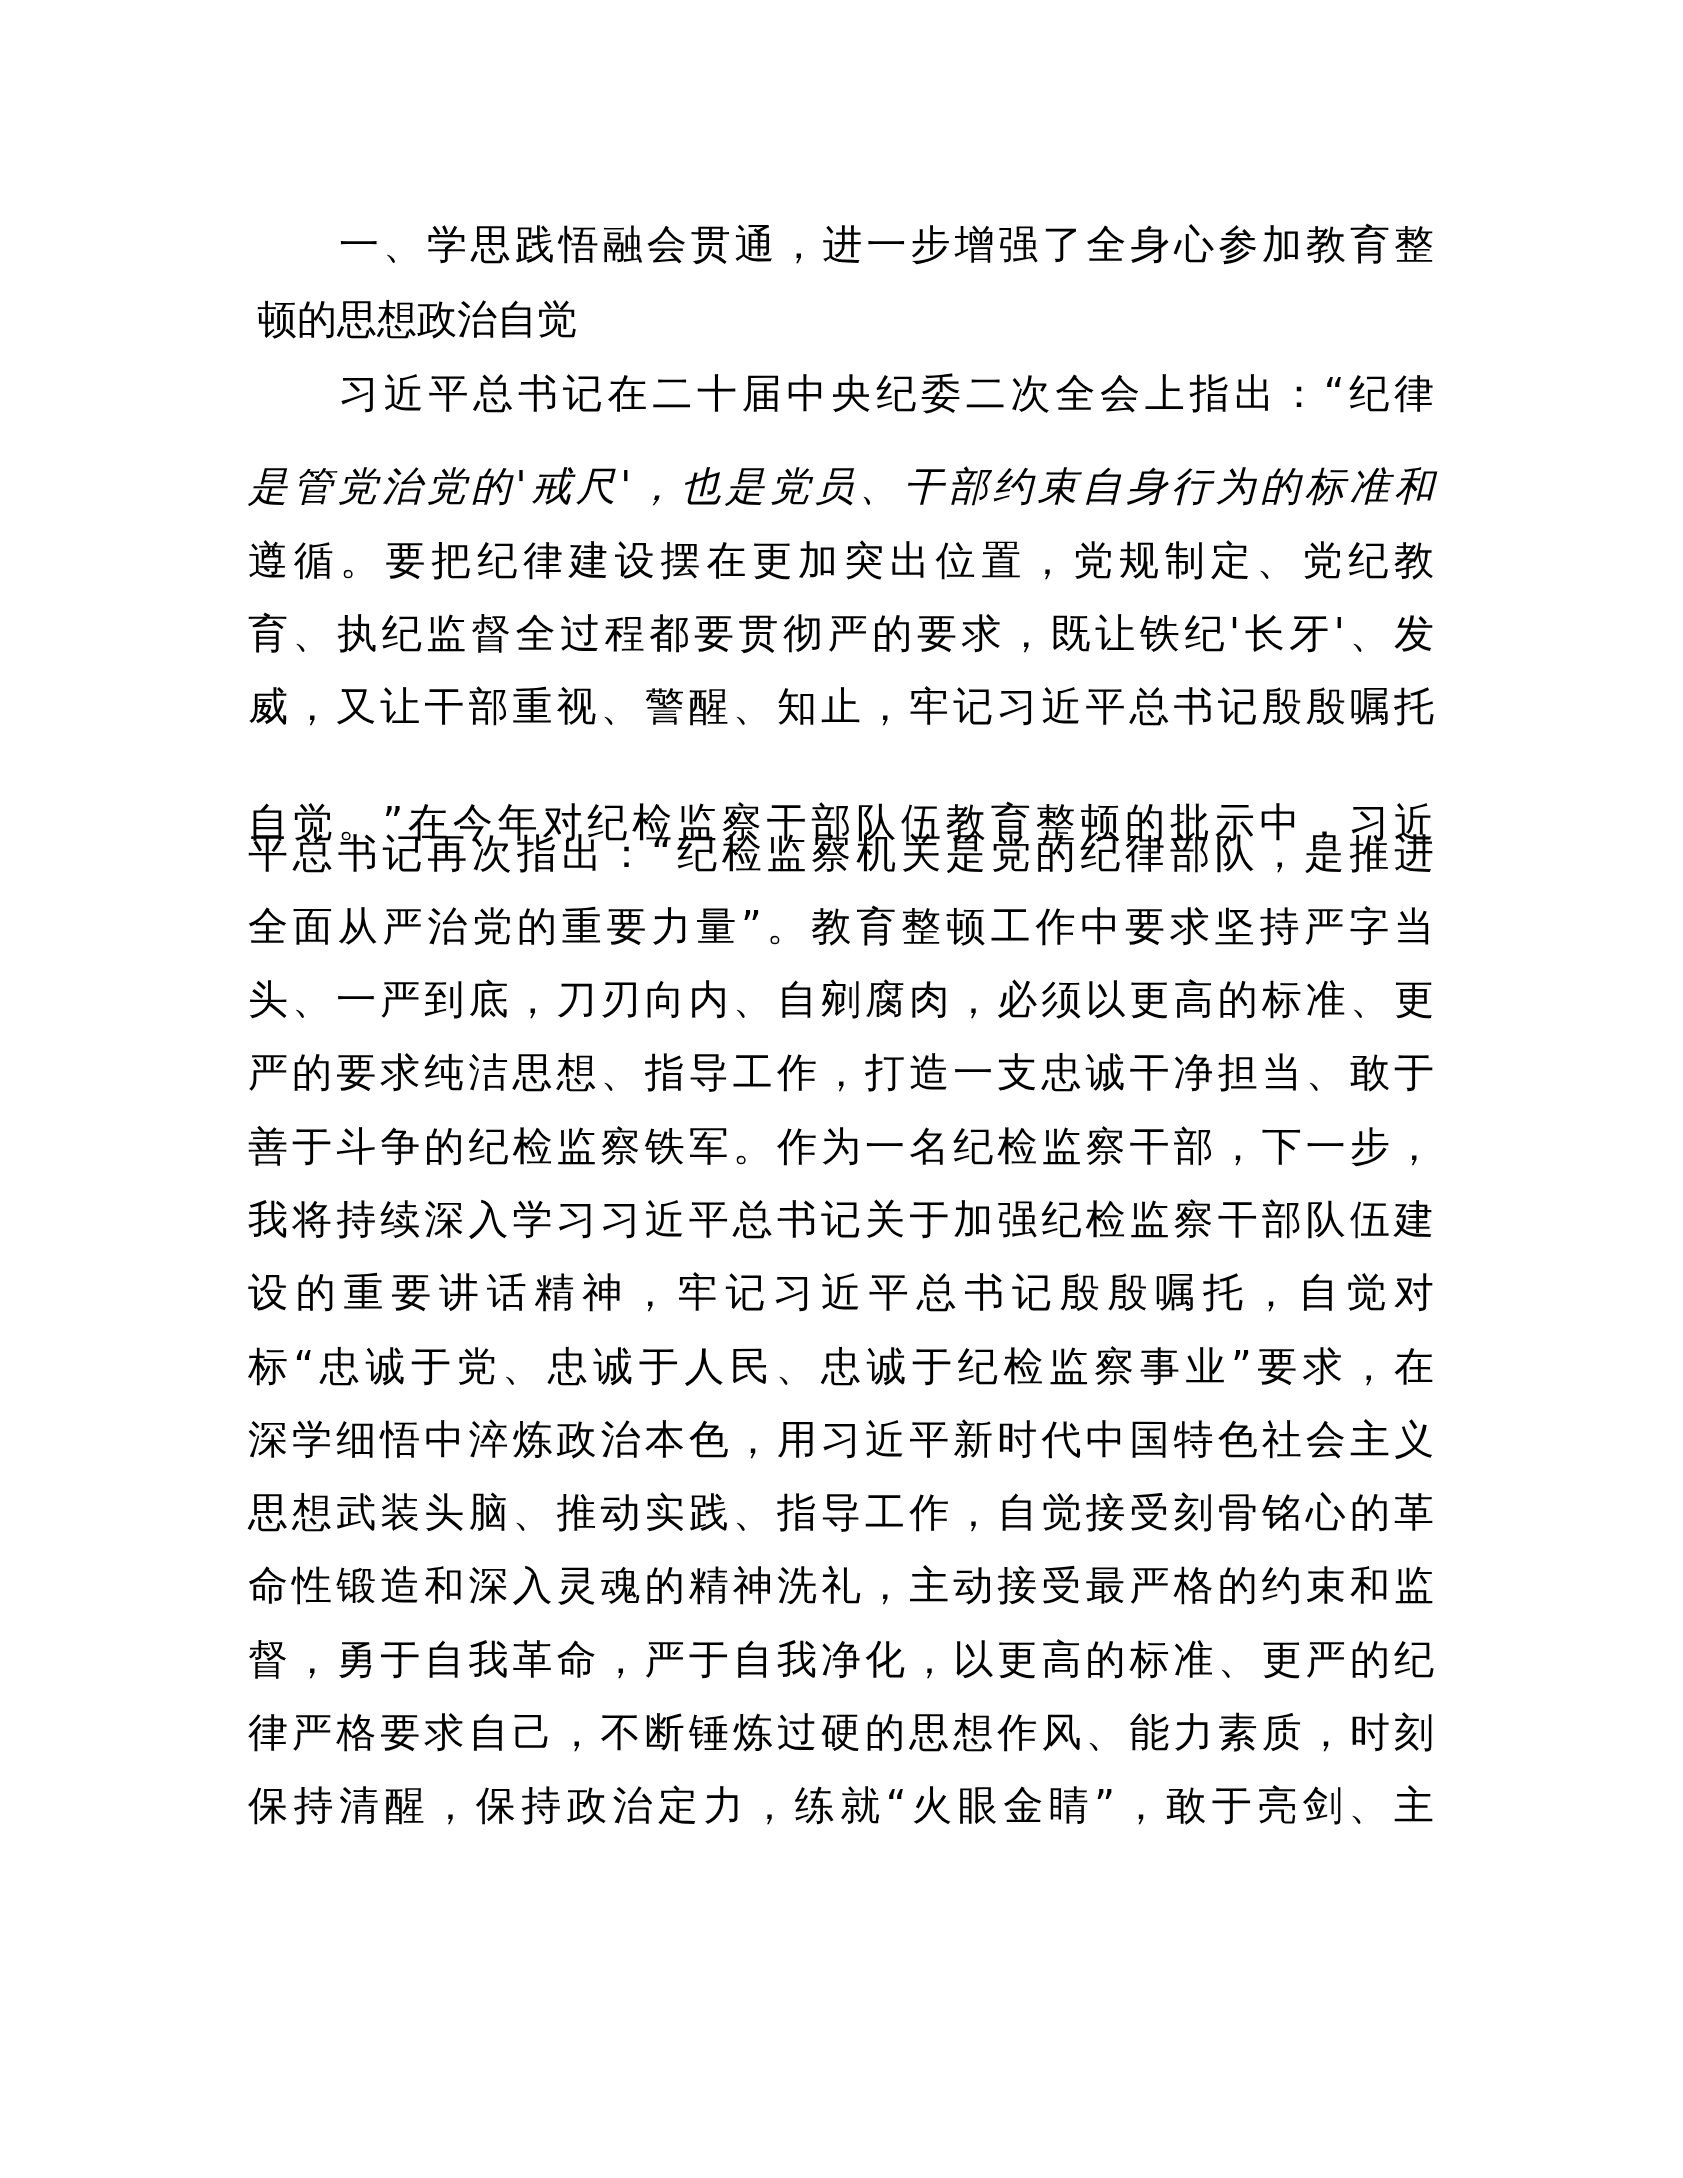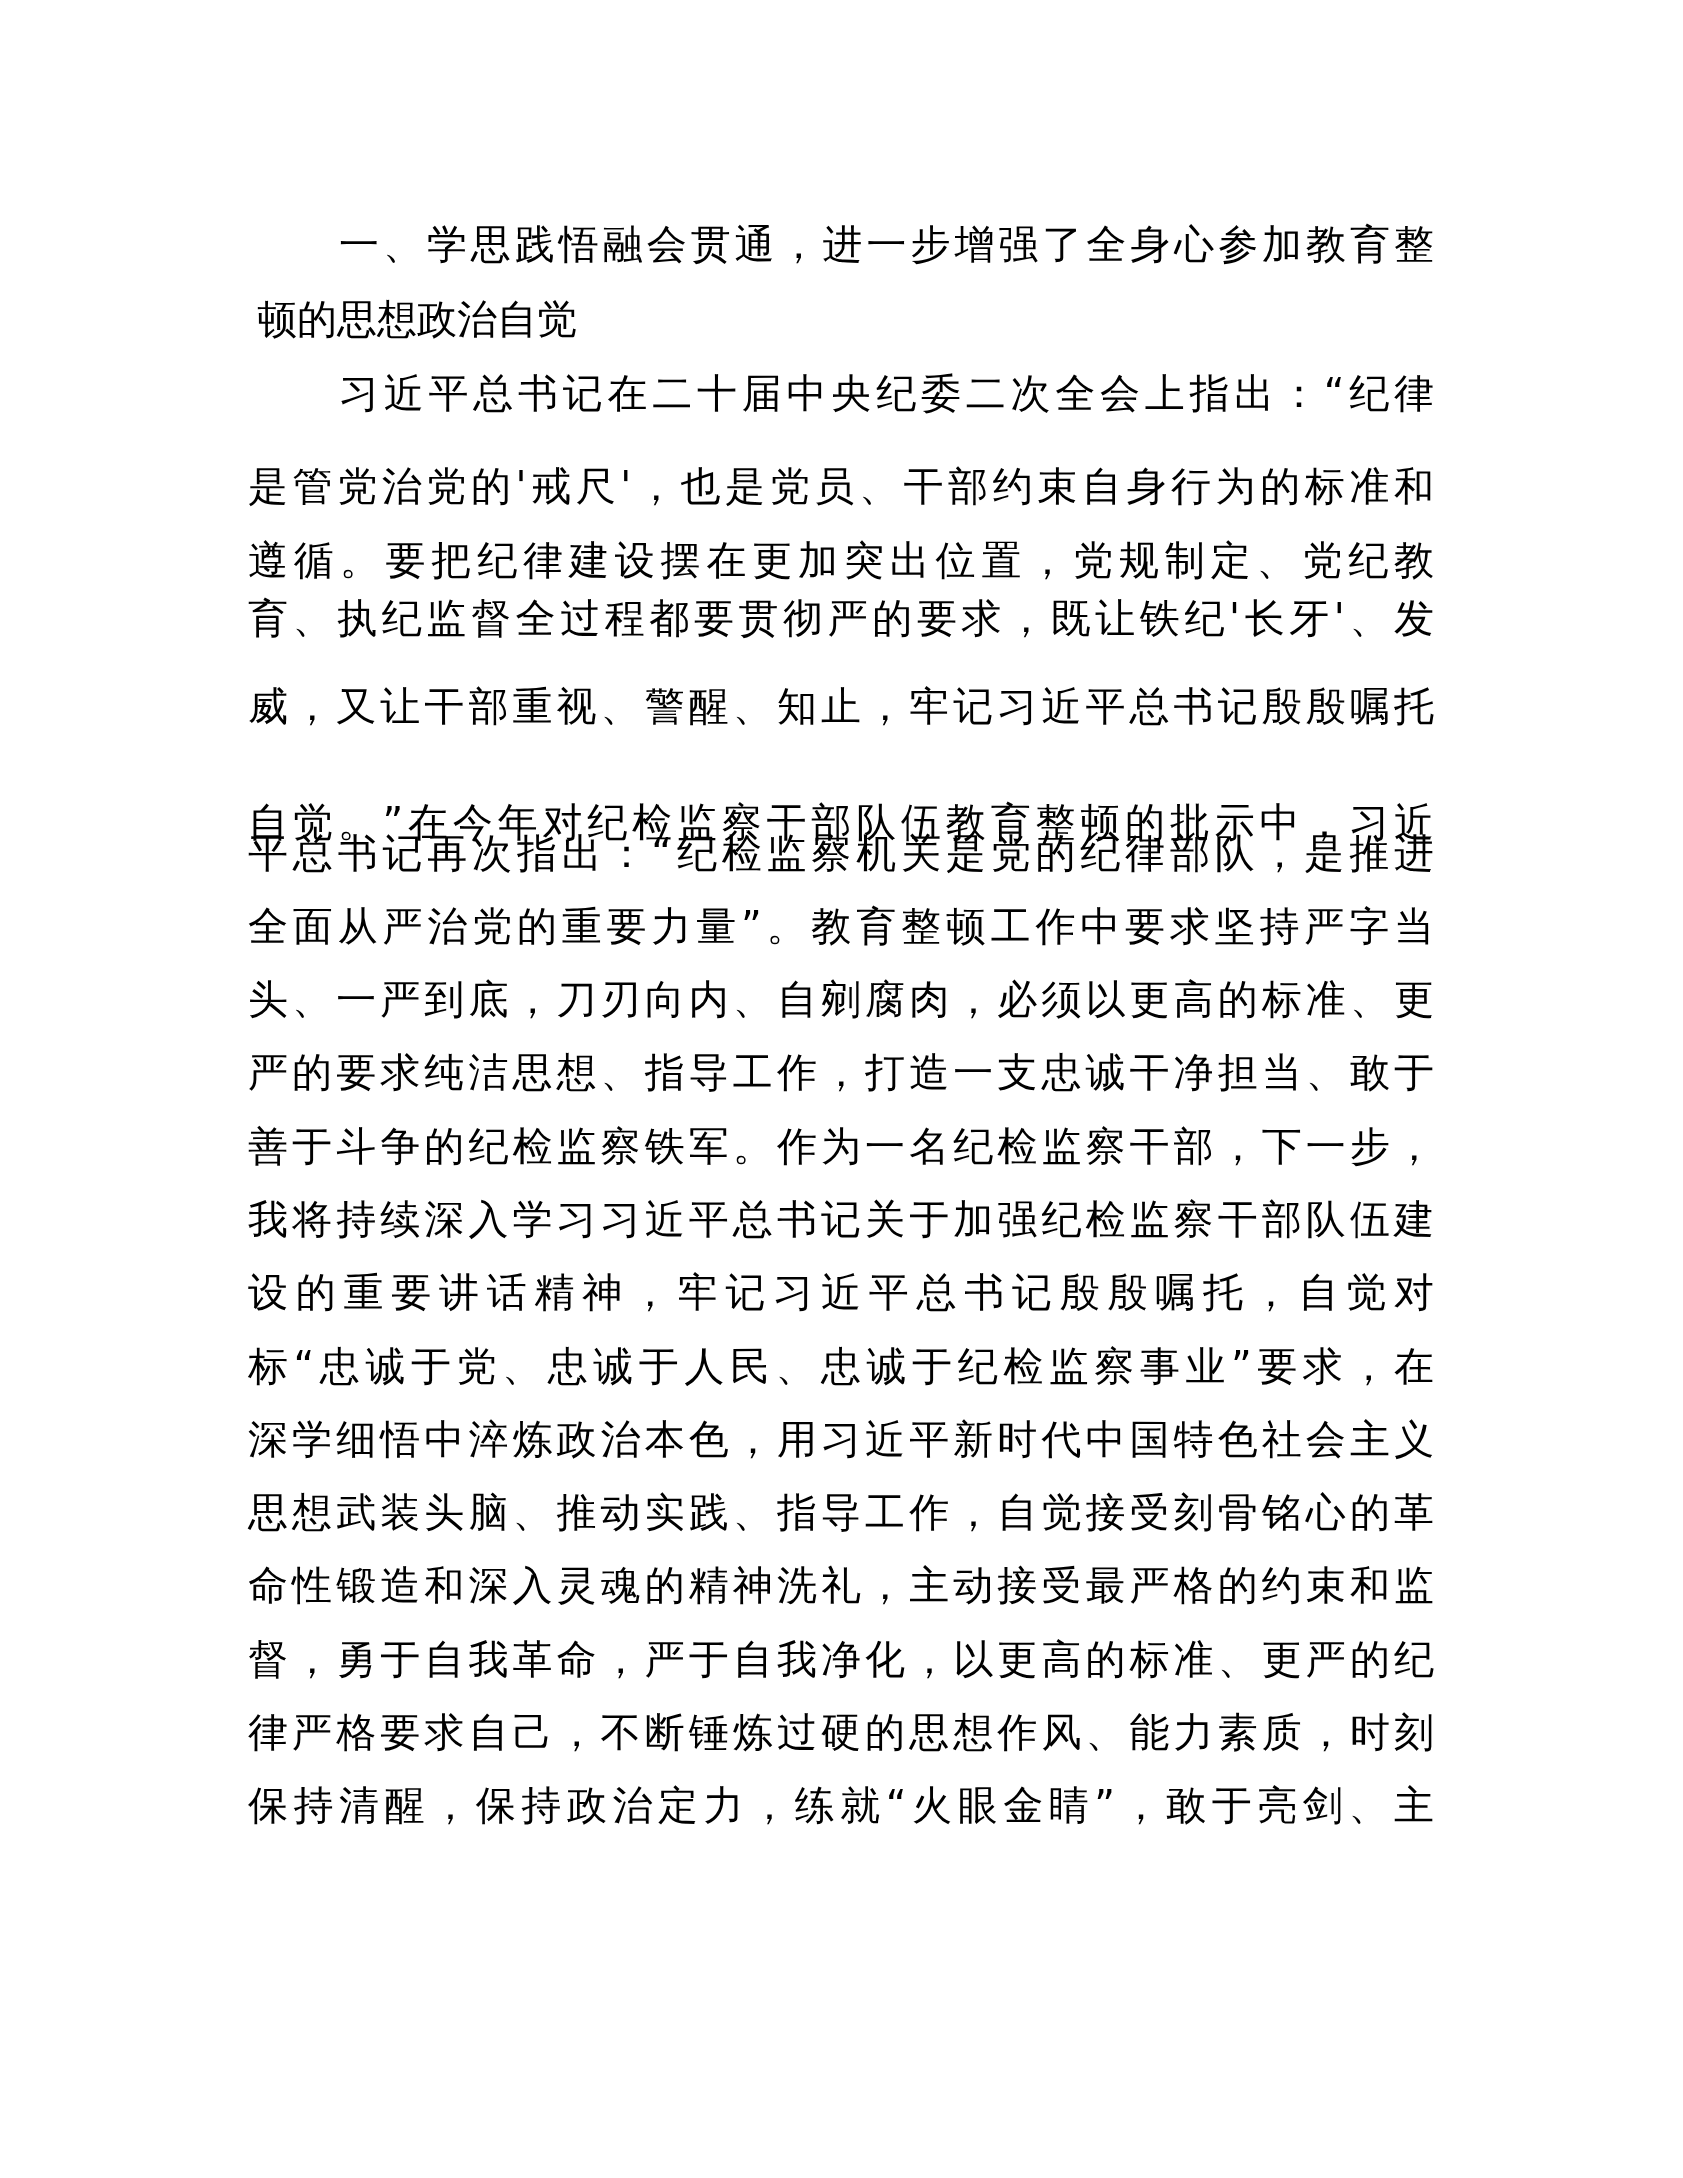--- a/index.html
+++ b/index.html
@@ -54,7 +54,7 @@
 
   <div>
     <div class="line indent" style="top:364px;">习近平总书记在二十届中央纪委二次全会上指出：“纪律</div>
-    <div class="line" style="top:457px;">是管党治党的'戒尺'，也是党员、干部约束自身行为的标准和</div>
+    <div class="line" style="top:457px;font-style:italic;">是管党治党的'戒尺'，也是党员、干部约束自身行为的标准和</div>
     <div class="line" style="top:531px;">遵循。要把纪律建设摆在更加突出位置，党规制定、党纪教</div>
     <div class="line" style="top:589px;">育、执纪监督全过程都要贯彻严的要求，既让铁纪'长牙'、发</div>
     <div class="line" style="top:677px;">威，又让干部重视、警醒、知止，牢记习近平总书记殷殷嘱托</div>

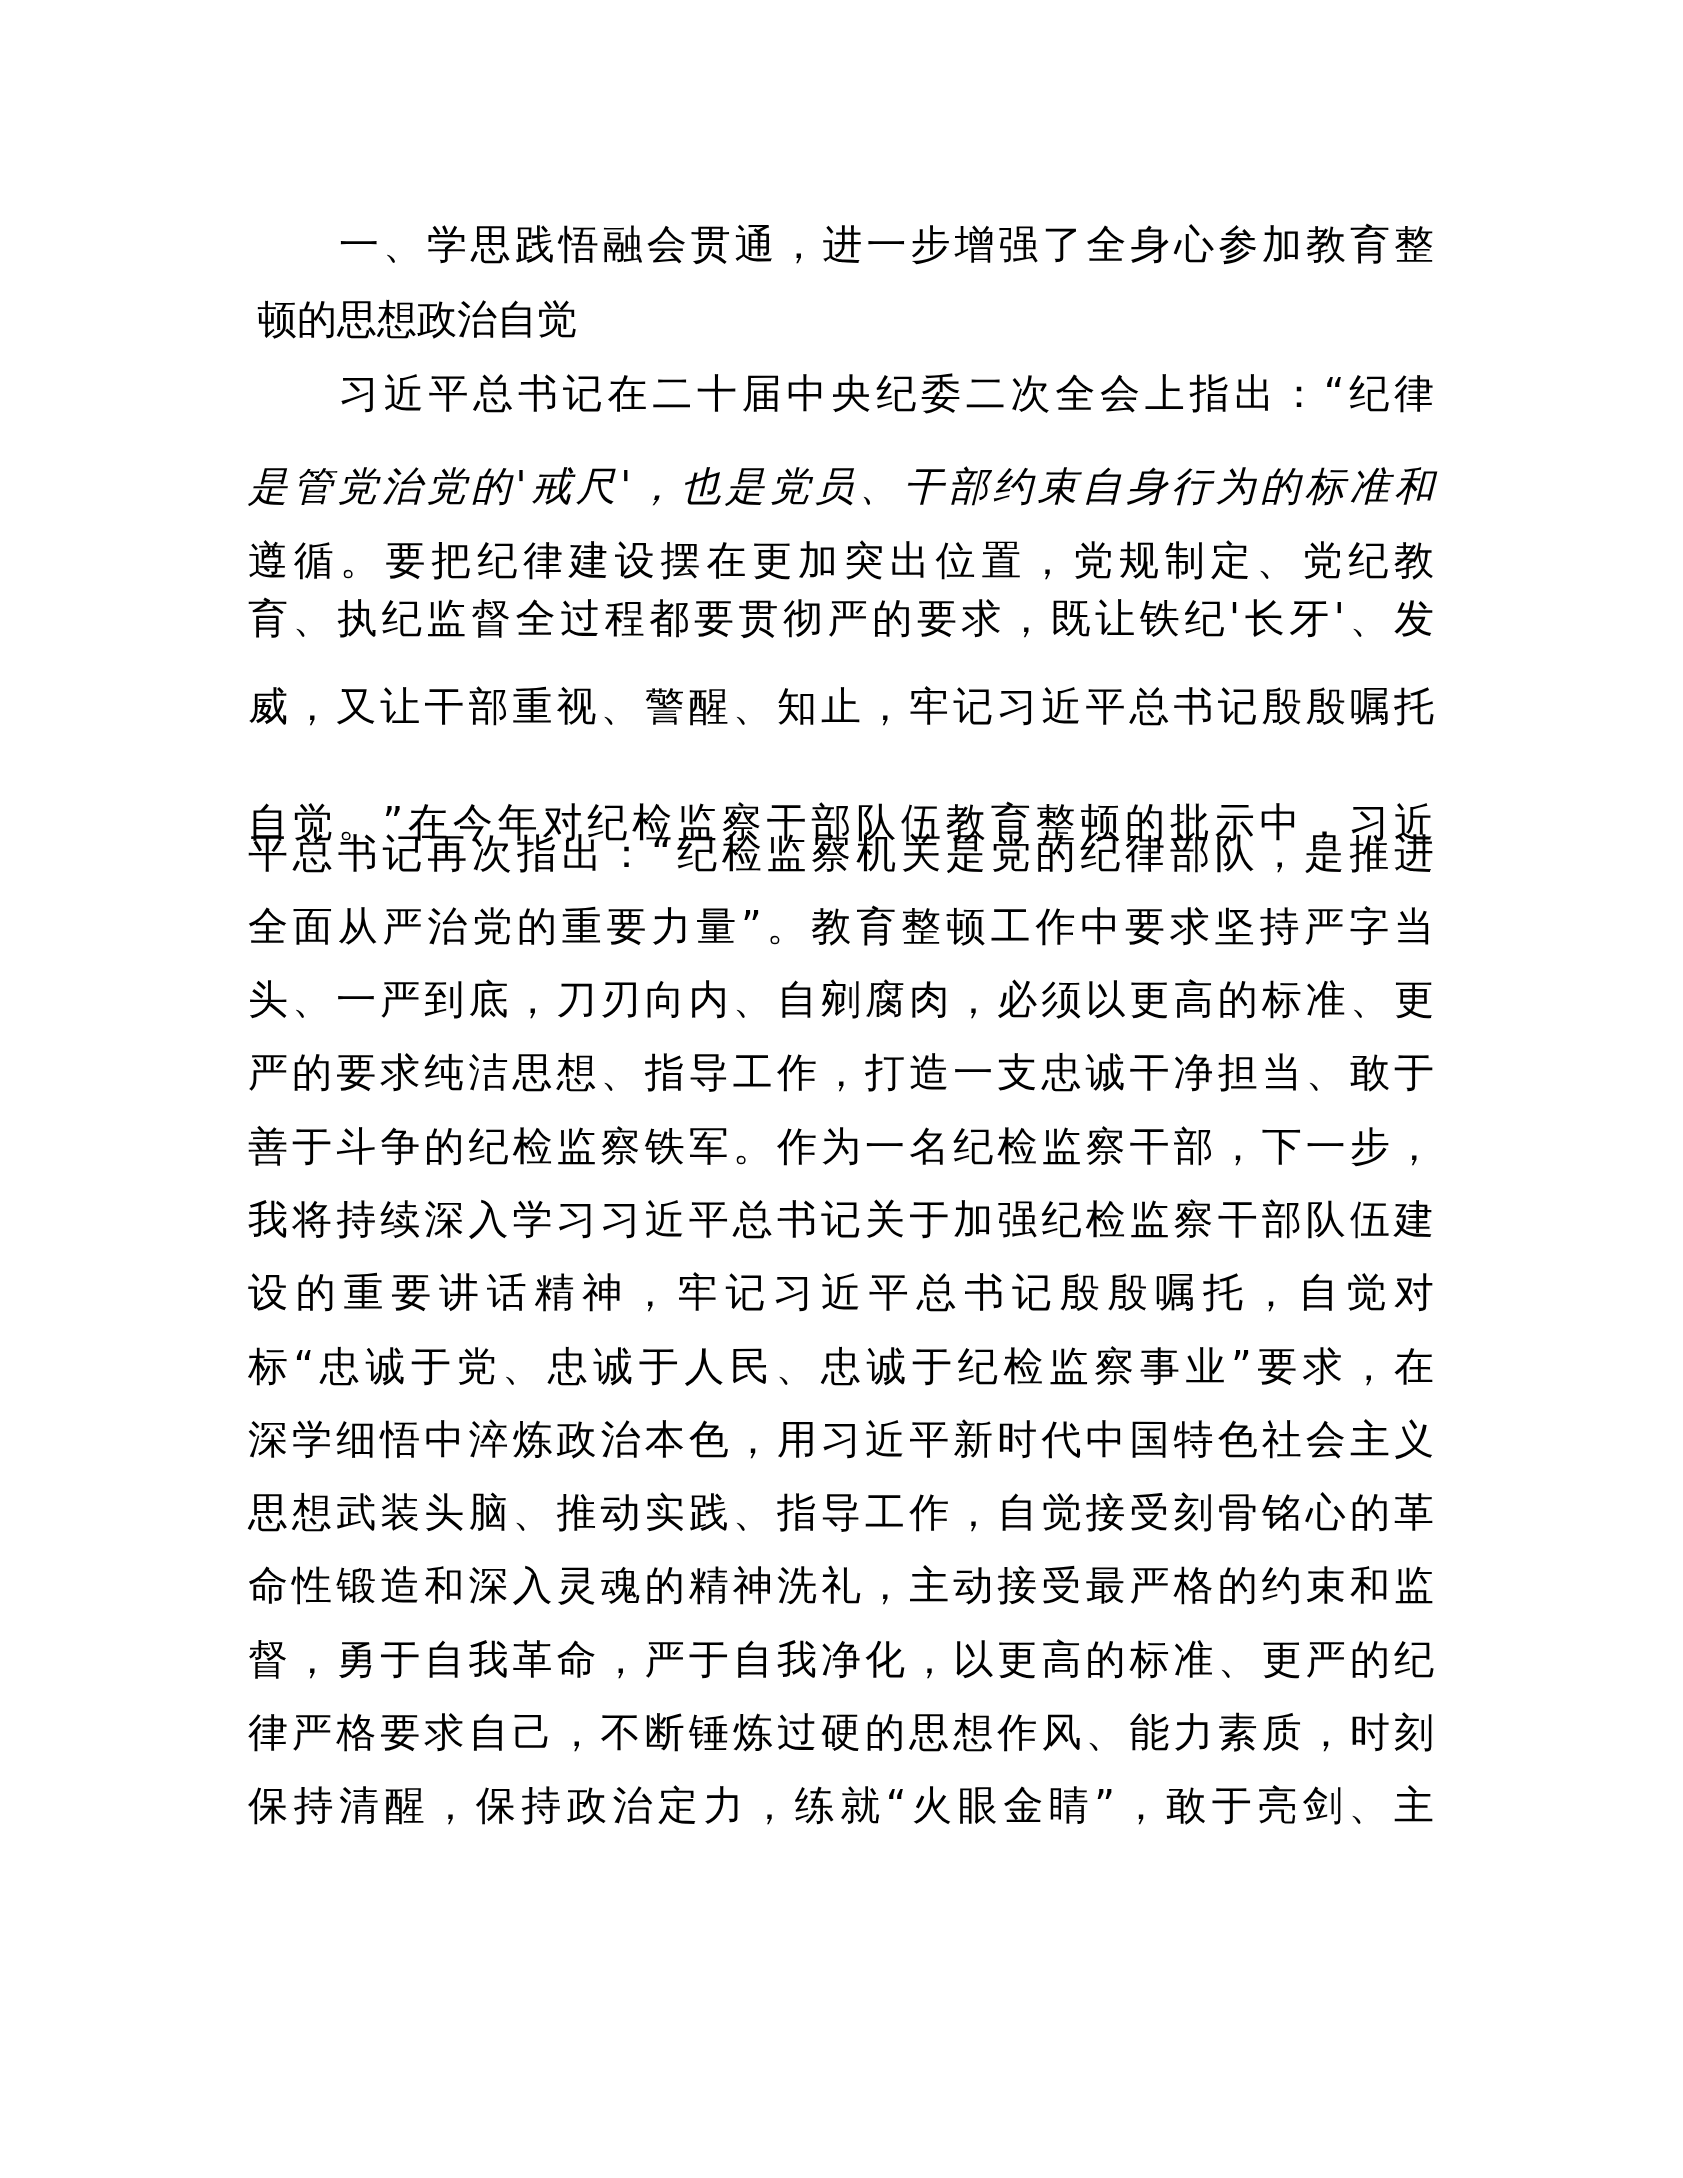--- a/index.html
+++ b/index.html
@@ -56,7 +56,7 @@
     <div class="line indent" style="top:364px;">习近平总书记在二十届中央纪委二次全会上指出：“纪律</div>
     <div class="line" style="top:457px;font-style:italic;">是管党治党的'戒尺'，也是党员、干部约束自身行为的标准和</div>
     <div class="line" style="top:531px;">遵循。要把纪律建设摆在更加突出位置，党规制定、党纪教</div>
-    <div class="line" style="top:589px;">育、执纪监督全过程都要贯彻严的要求，既让铁纪'长牙'、发</div>
+    <div class="line" style="top:604px;">育、执纪监督全过程都要贯彻严的要求，既让铁纪'长牙'、发</div>
     <div class="line" style="top:677px;">威，又让干部重视、警醒、知止，牢记习近平总书记殷殷嘱托</div>
     <div class="line" style="top:793px;">自觉。”在今年对纪检监察干部队伍教育整顿的批示中，习近</div>
     <div class="line" style="top:824px;">平总书记再次指出：“纪检监察机关是党的纪律部队，是推进</div>

